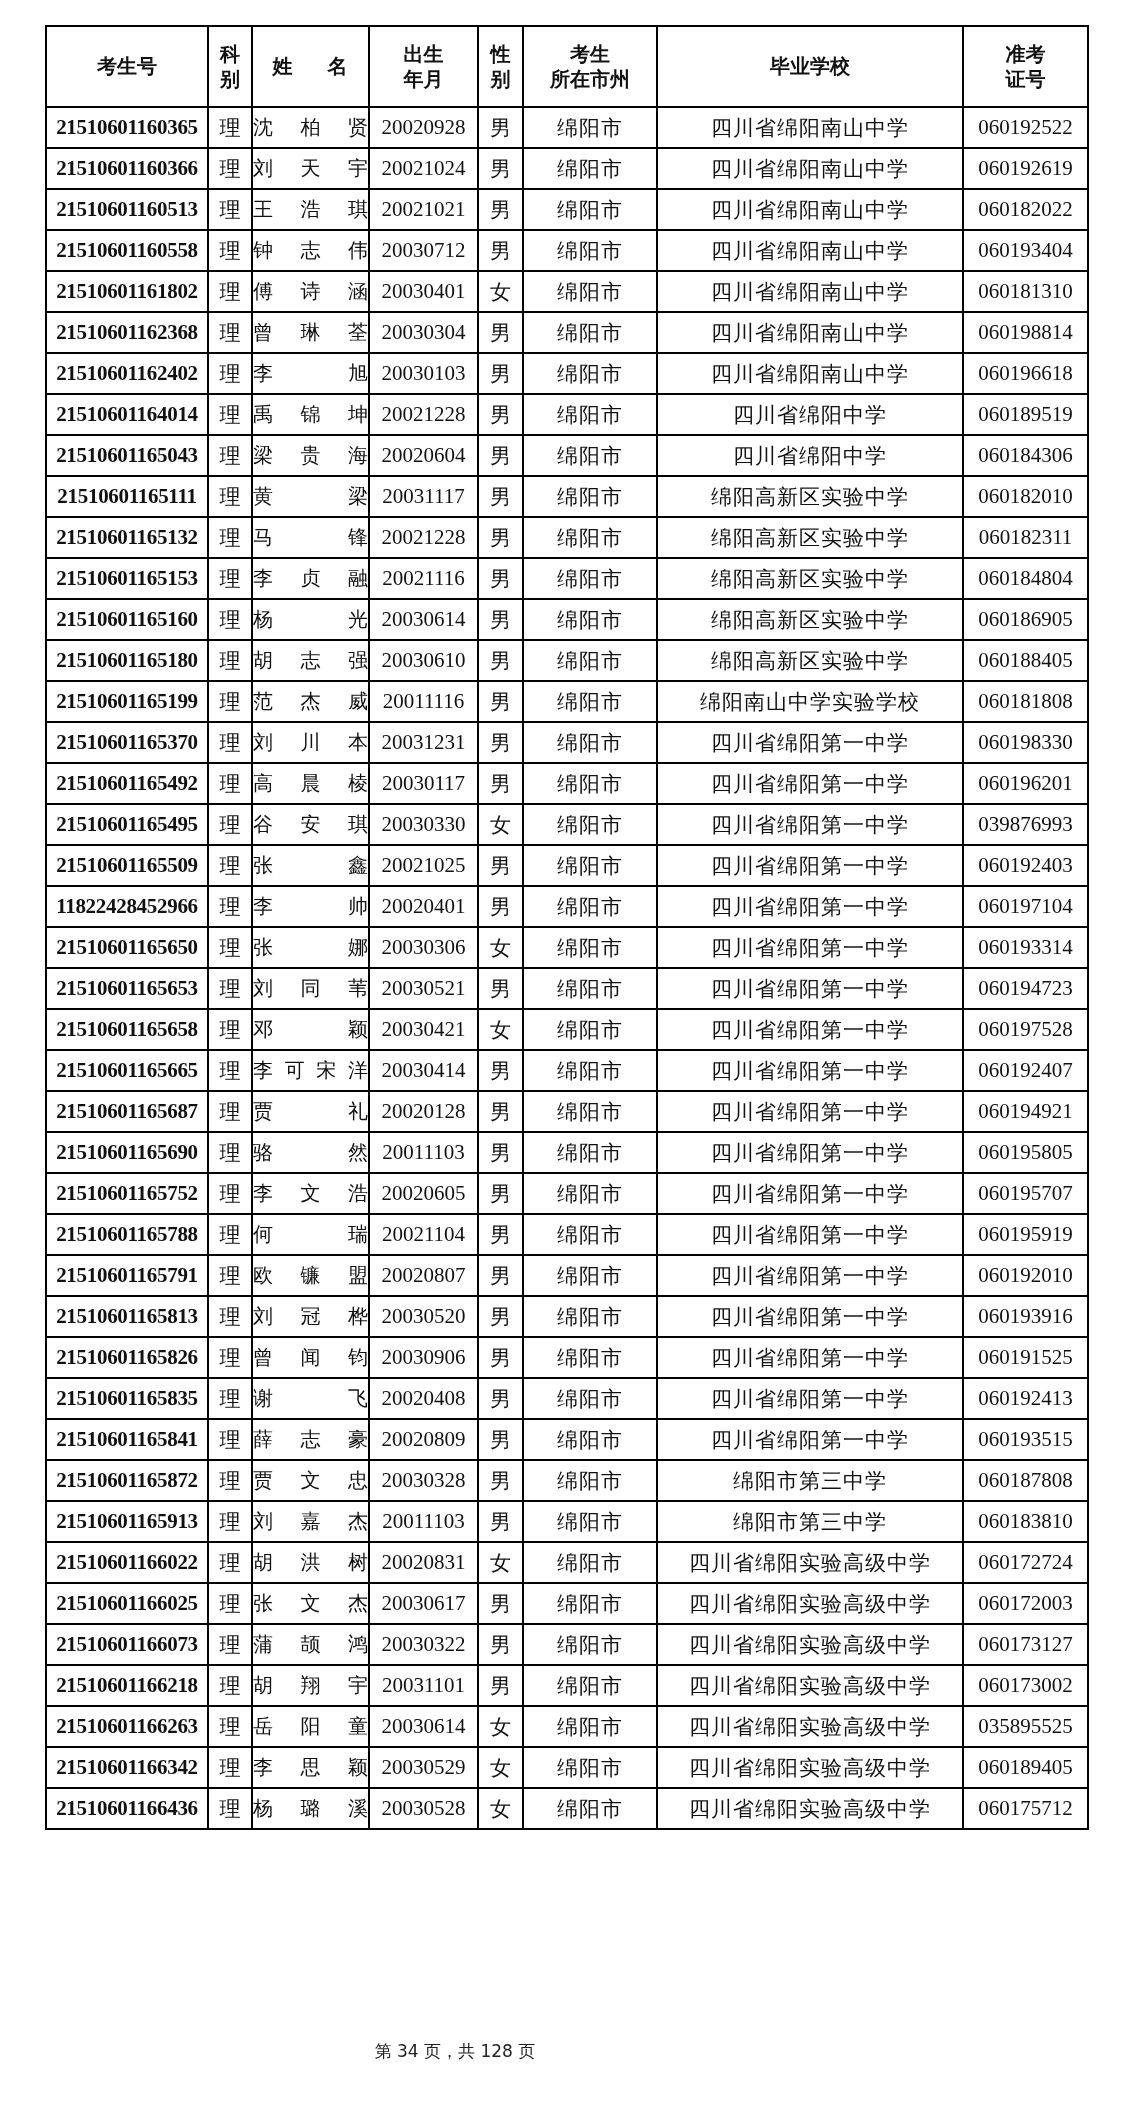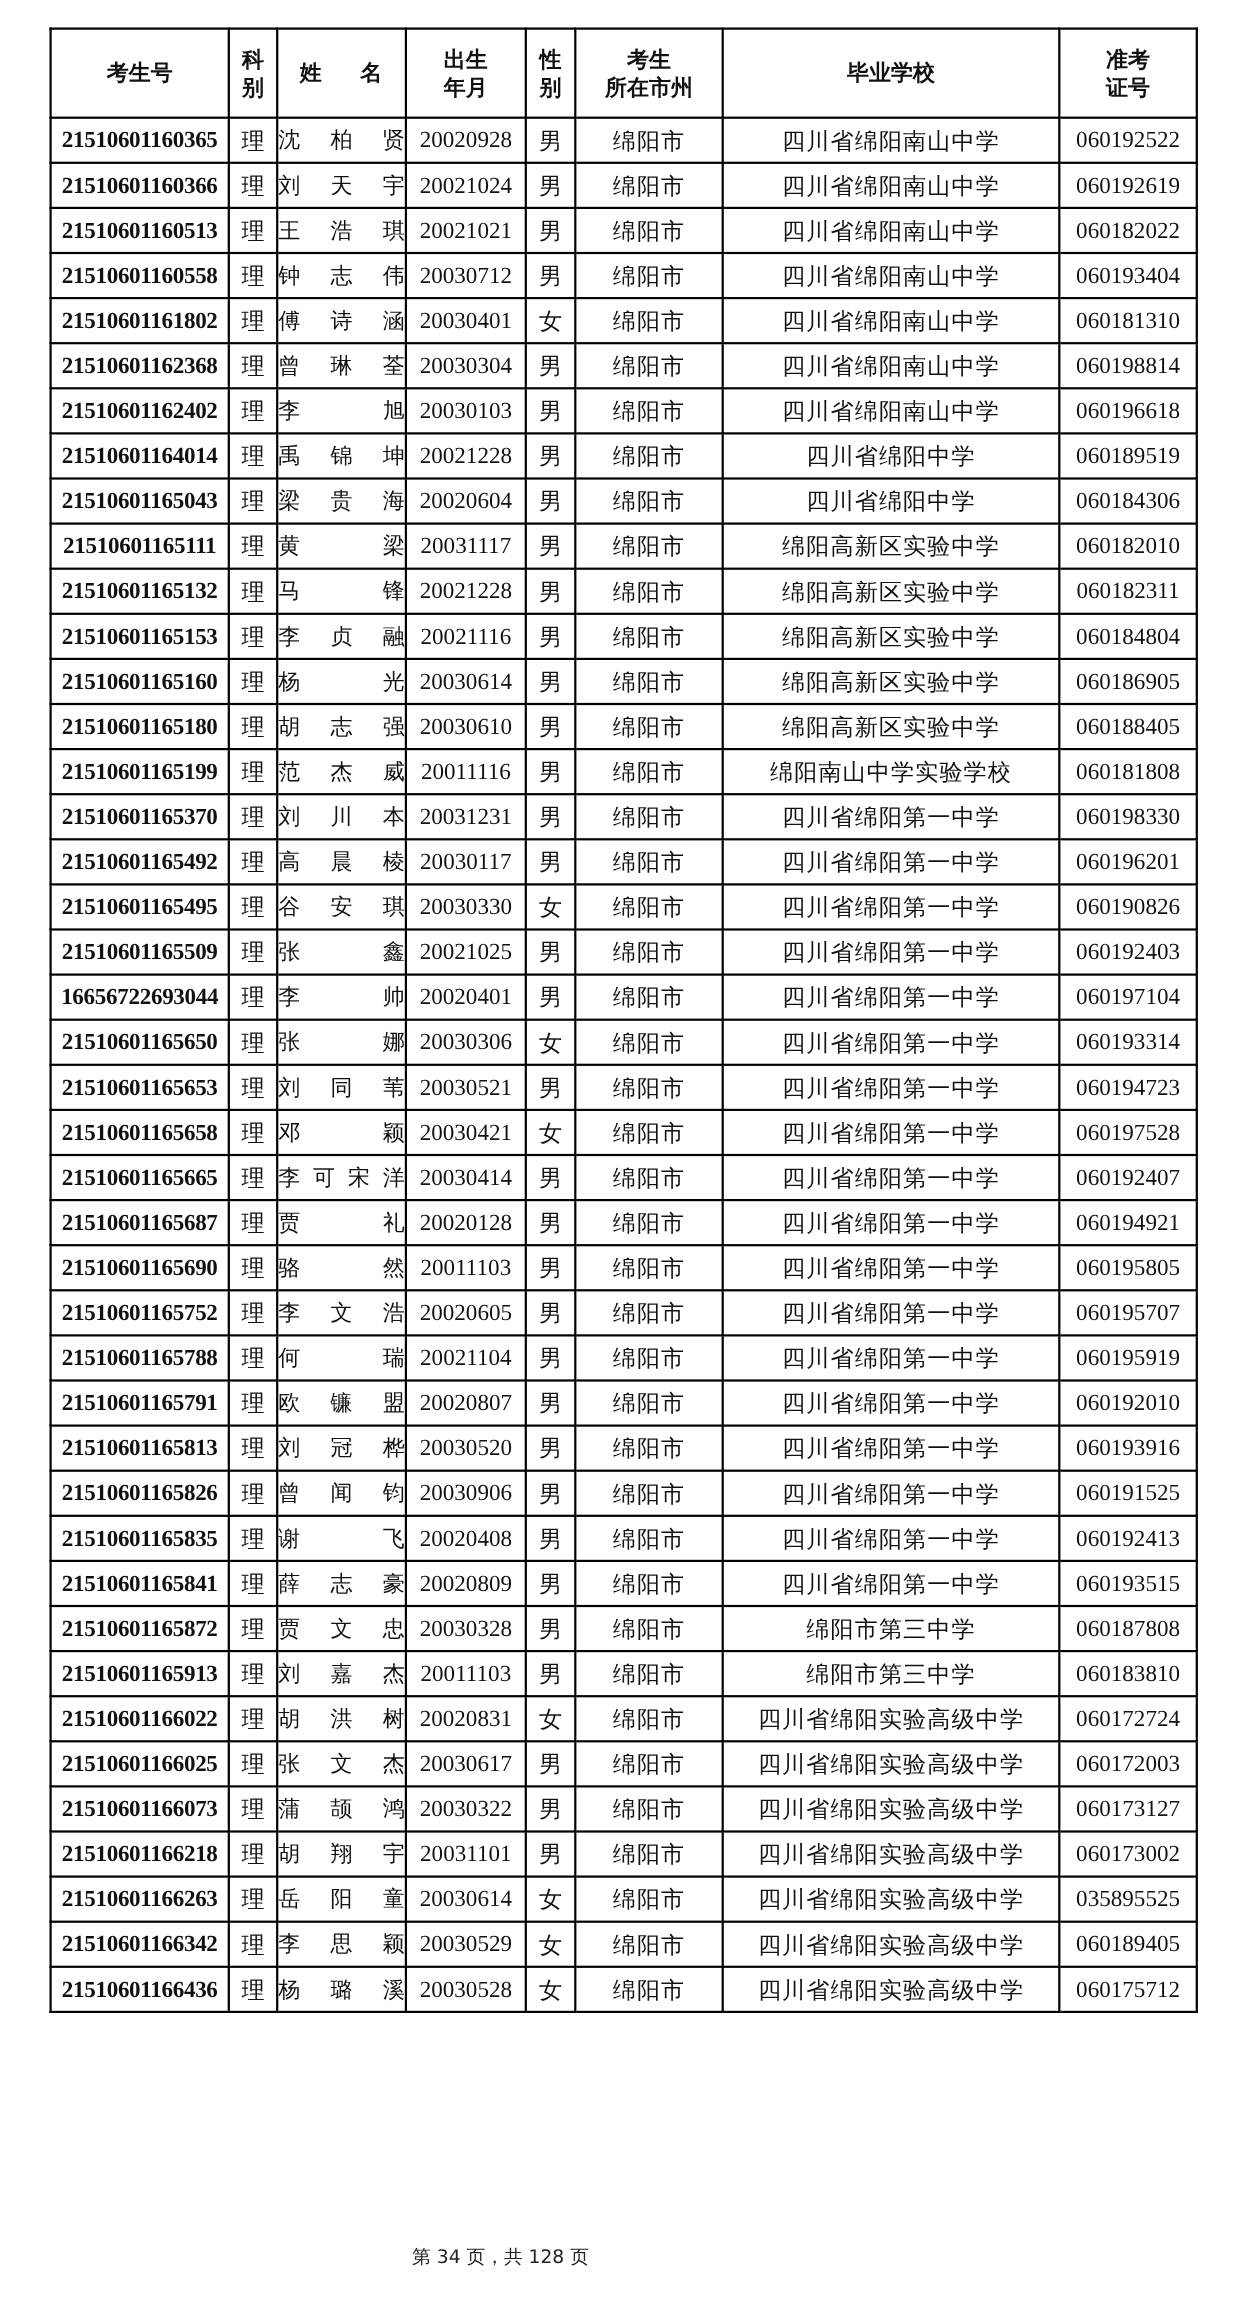--- a/index.html
+++ b/index.html
@@ -332,7 +332,7 @@
         <td class="c-sex">女</td>
         <td class="c-city">绵阳市</td>
         <td class="c-school">四川省绵阳第一中学</td>
-        <td class="c-ticket">060190826</td>
+        <td class="c-ticket">039876993</td>
       </tr>
       <tr>
         <td class="c-id">21510601165509</td>

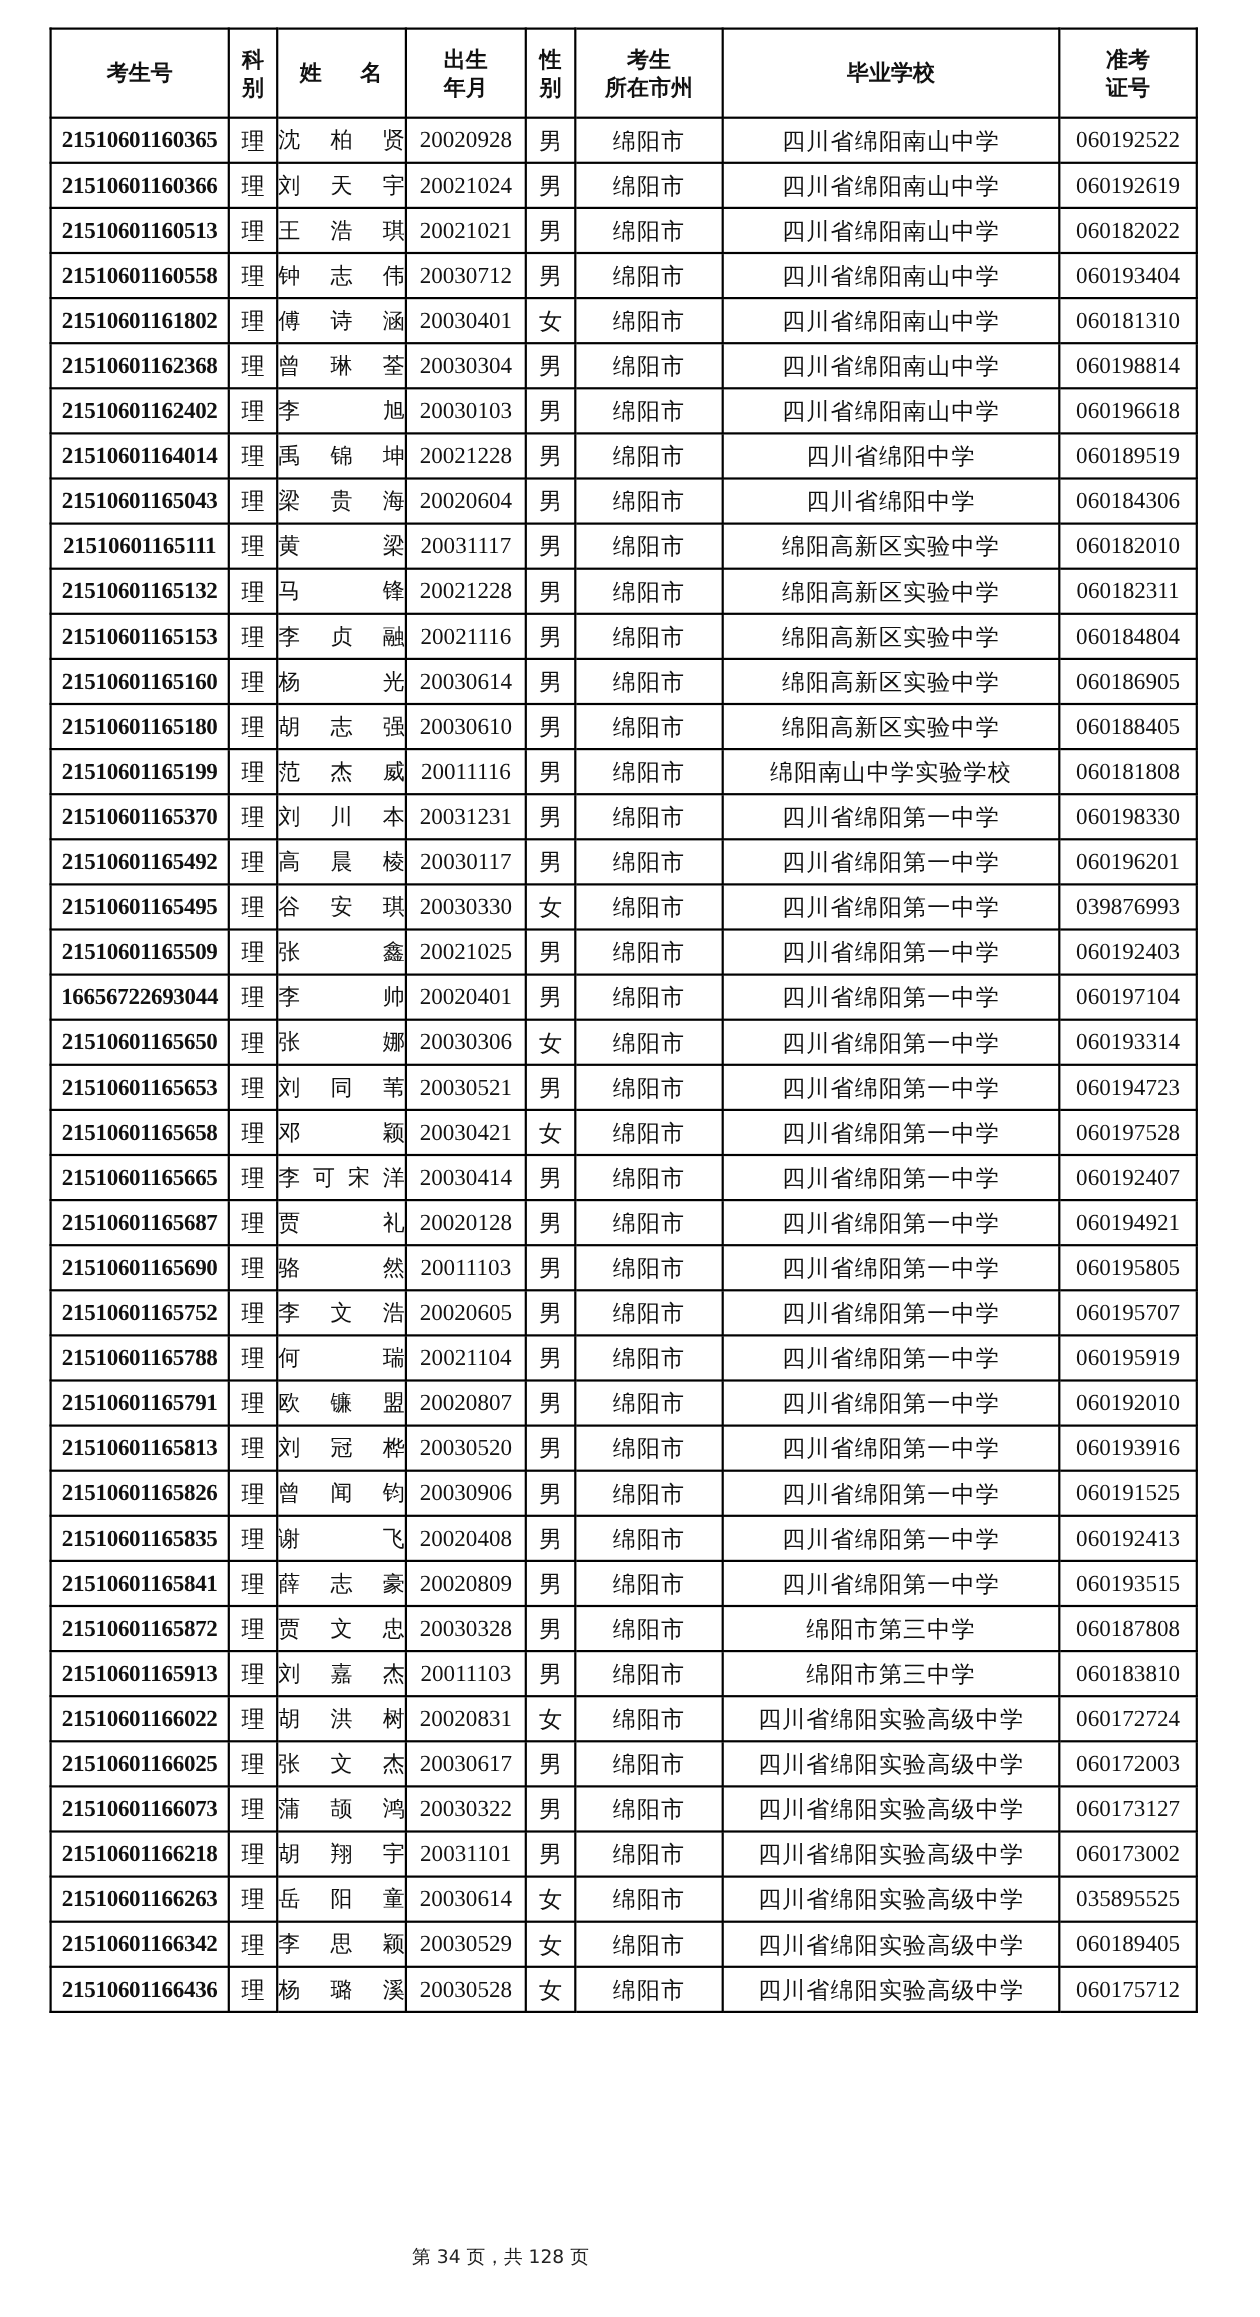--- a/index.html
+++ b/index.html
@@ -350,7 +350,7 @@
         <td class="c-ticket">060192403</td>
       </tr>
       <tr>
-        <td class="c-id">16656722693044</td>
+        <td class="c-id">11822428452966</td>
         <td class="c-sub">理</td>
         <td class="c-name">
           <div class="name-flex">

